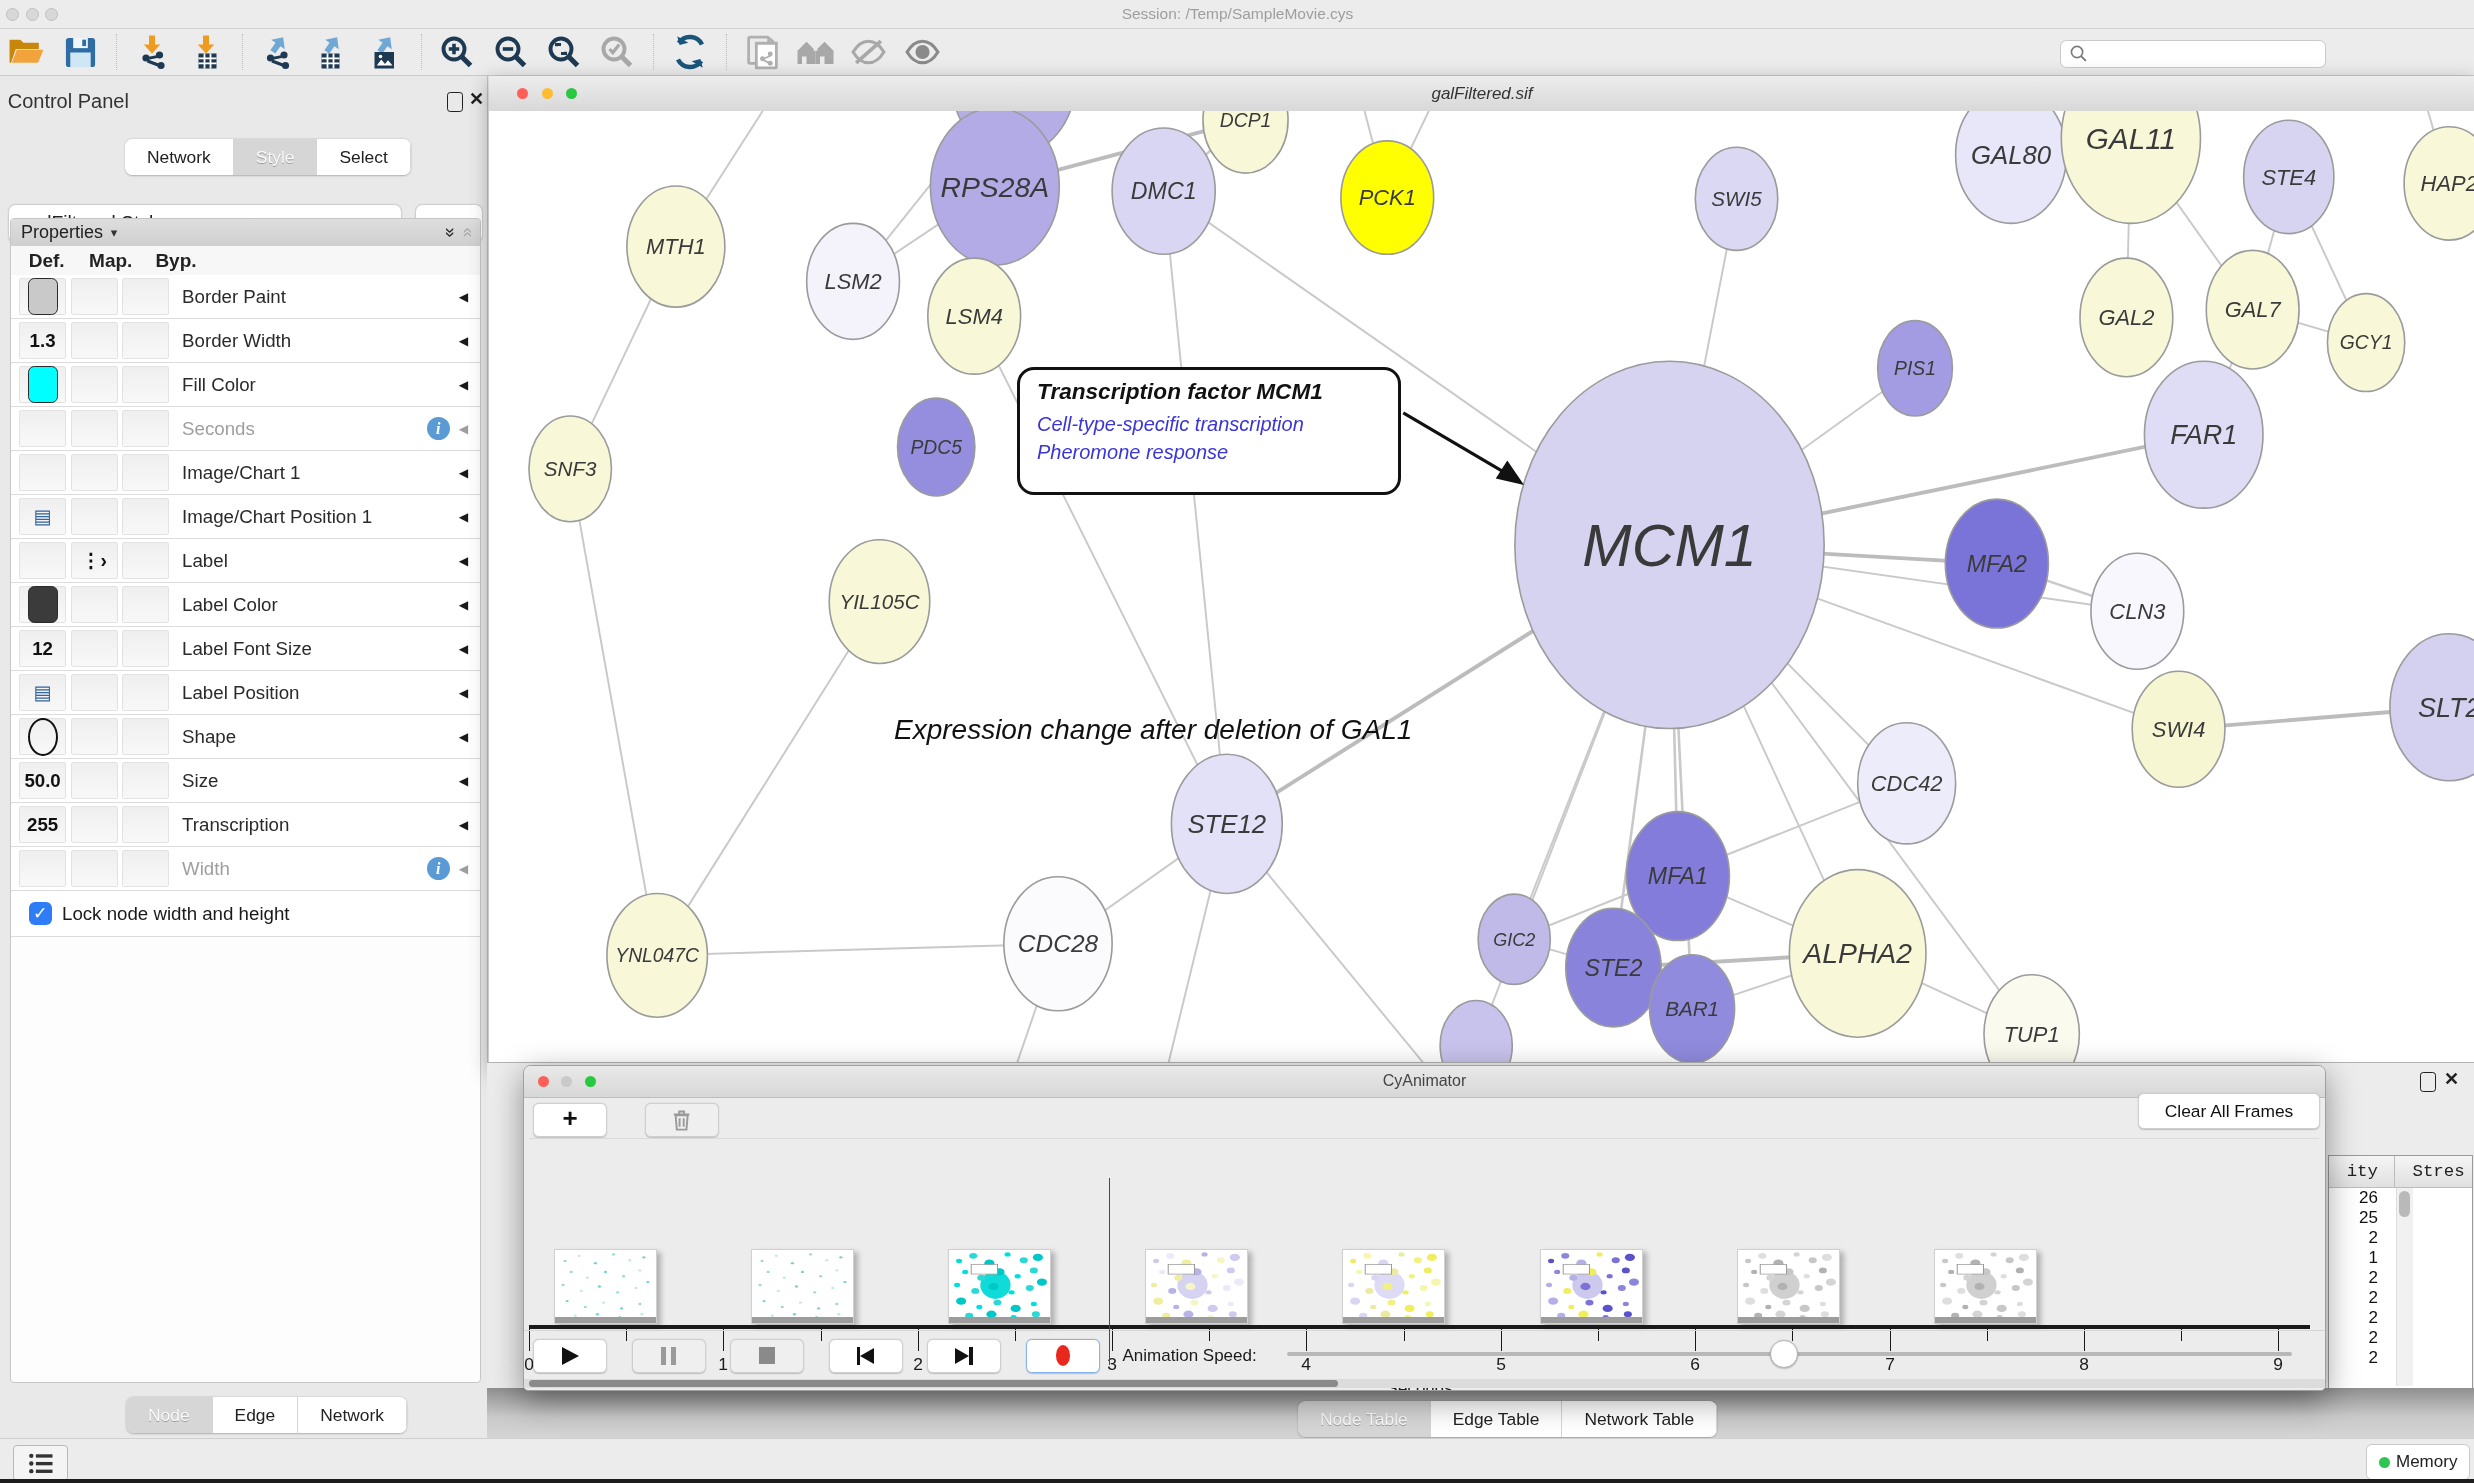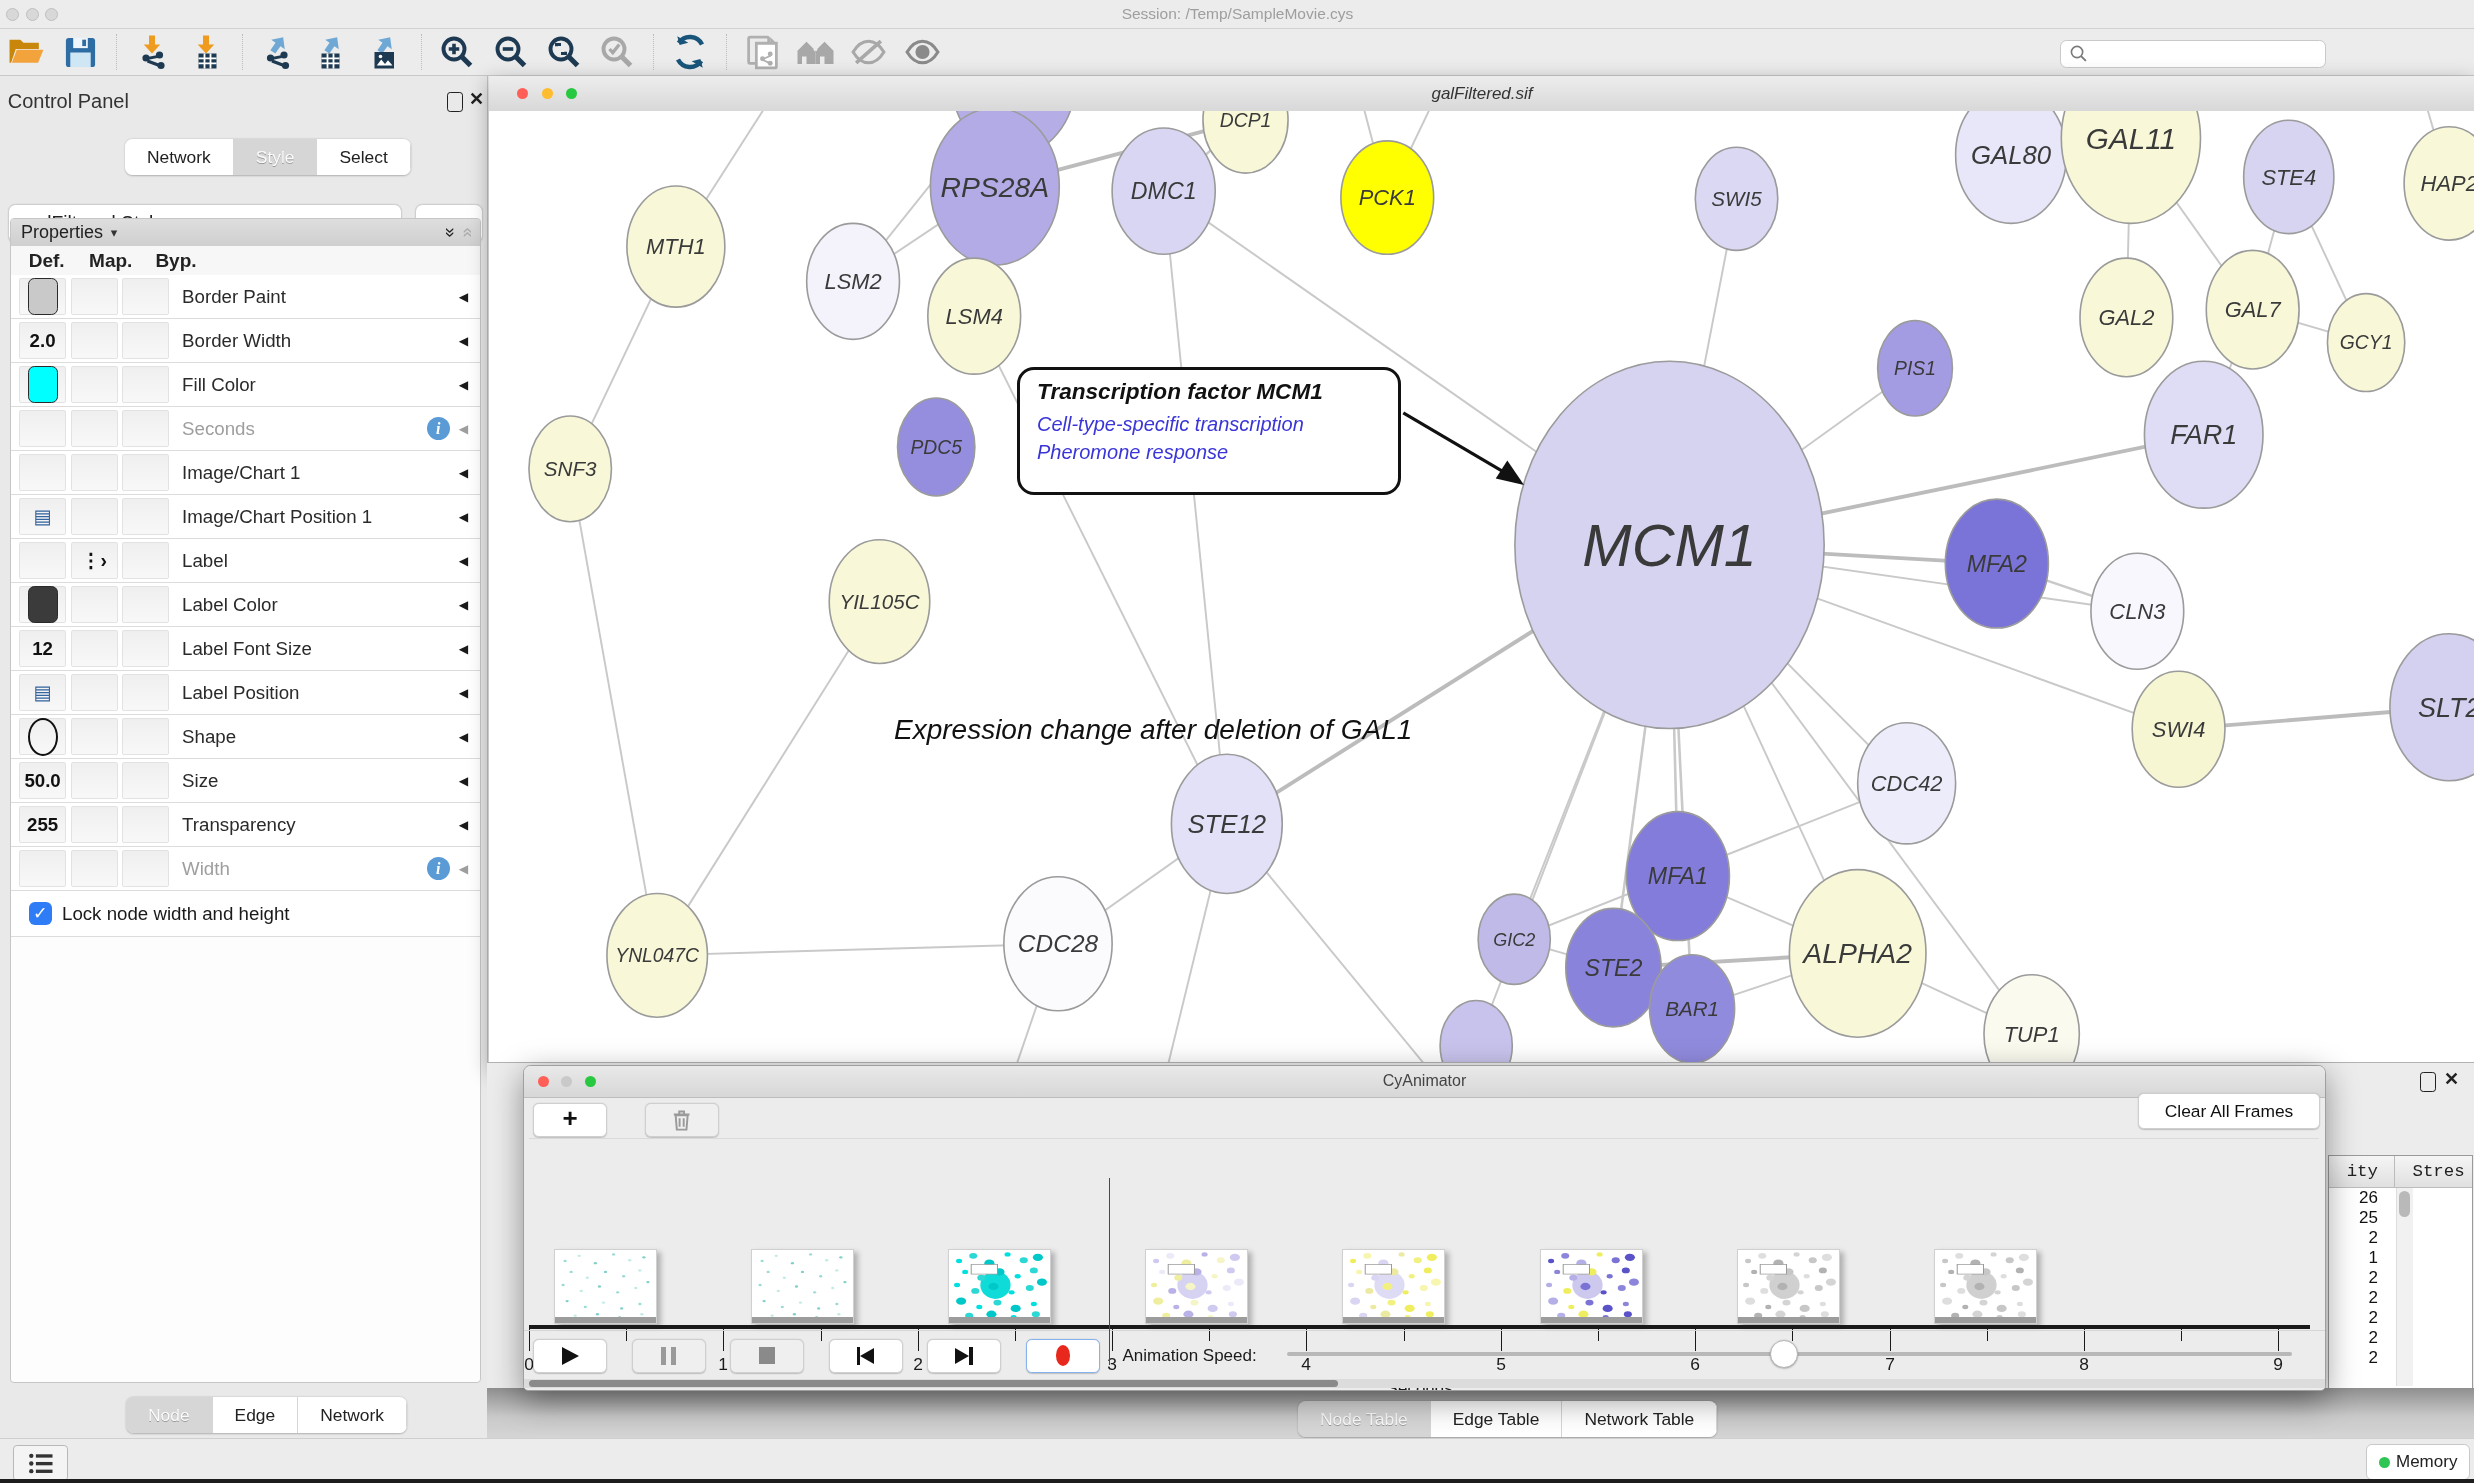--- a/index.html
+++ b/index.html
@@ -296,7 +296,7 @@
           </div>
           <div class="prow">
             <div class="pcell">
-              <span style="font-size: 18.7px; font-weight: bold; color: rgb(17, 17, 17);">2.0</span>
+              <span style="font-size: 18.7px; font-weight: bold; color: rgb(17, 17, 17);">1.3</span>
             </div>
             <div class="pcell m"></div>
             <div class="pcell m"></div>

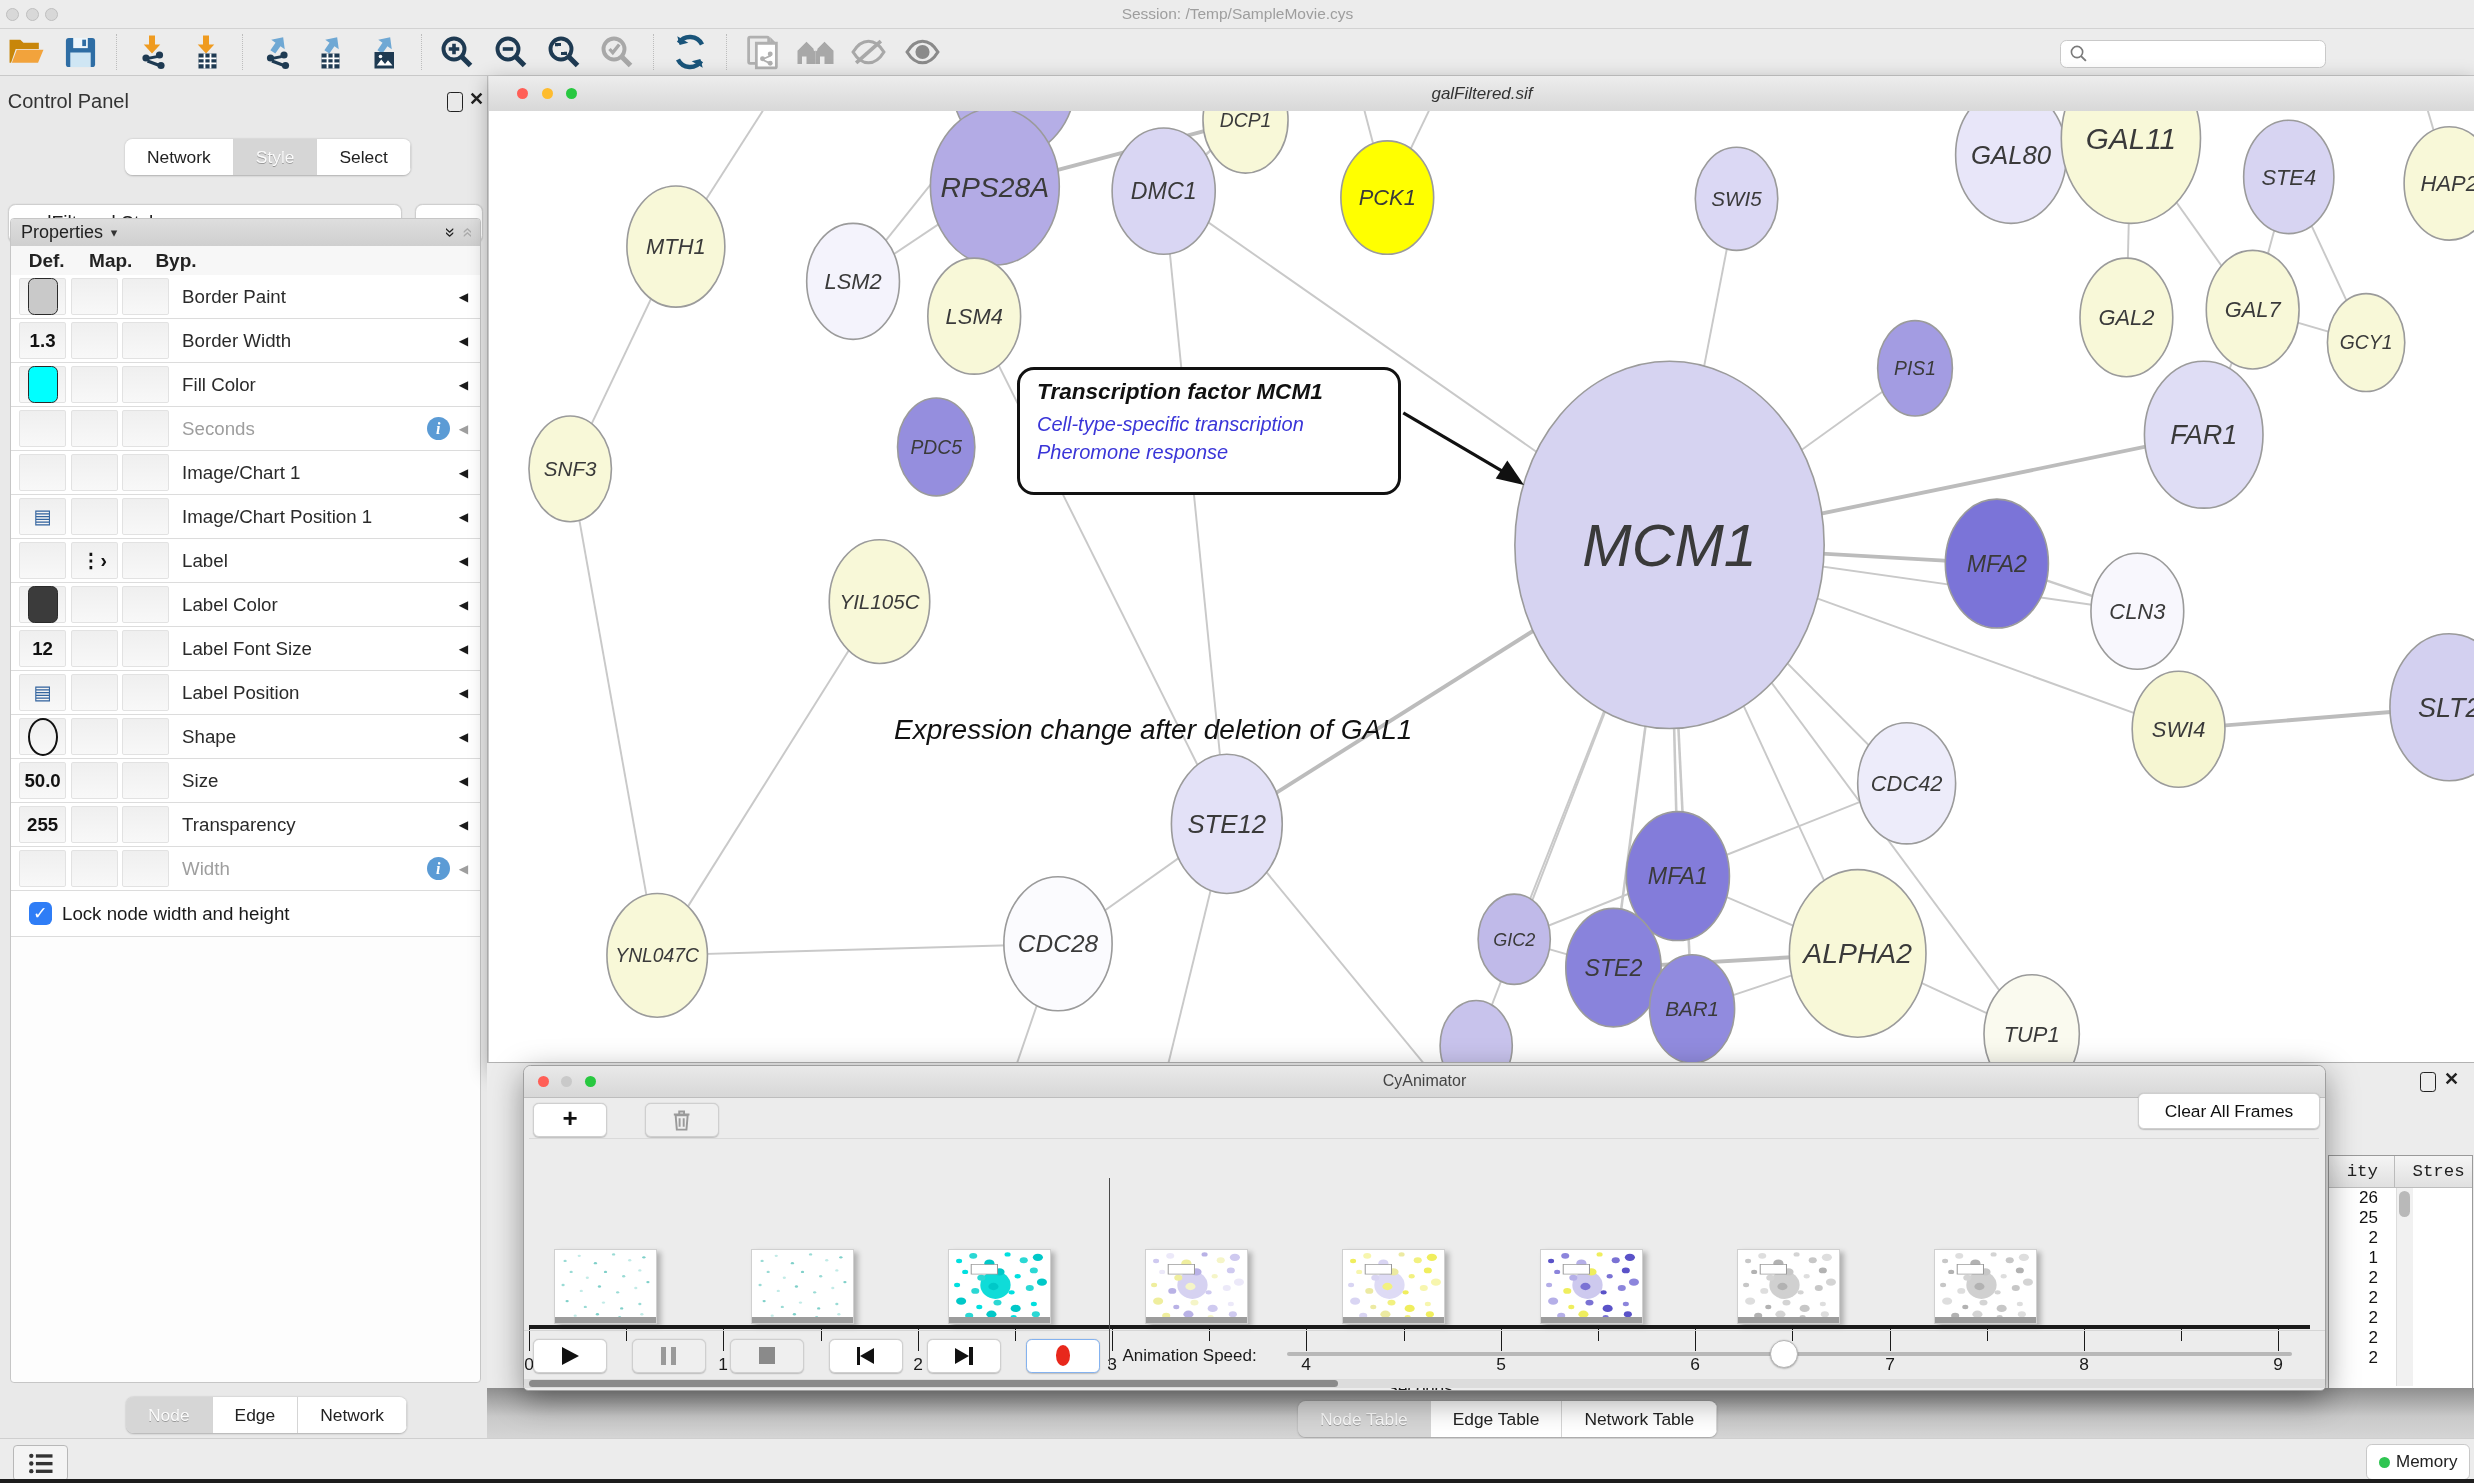--- a/index.html
+++ b/index.html
@@ -396,7 +396,7 @@
             </div>
             <div class="pcell m"></div>
             <div class="pcell m"></div>
-            <span class="plabel">Transparency</span>
+            <span class="plabel">Transcription</span>
             <span class="parrow">◀</span>
           </div>
           <div class="prow">

